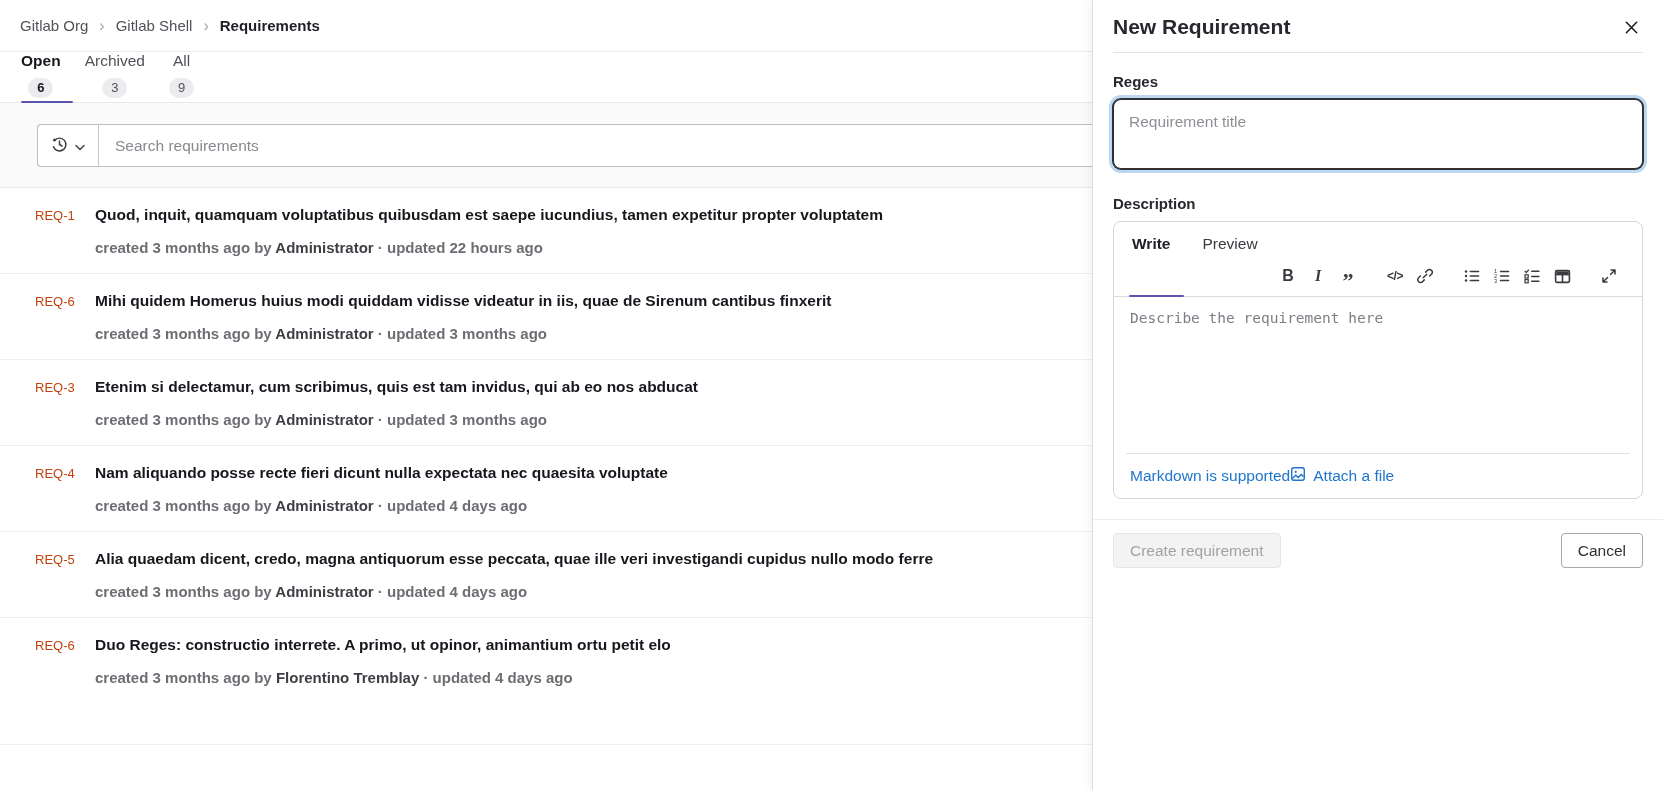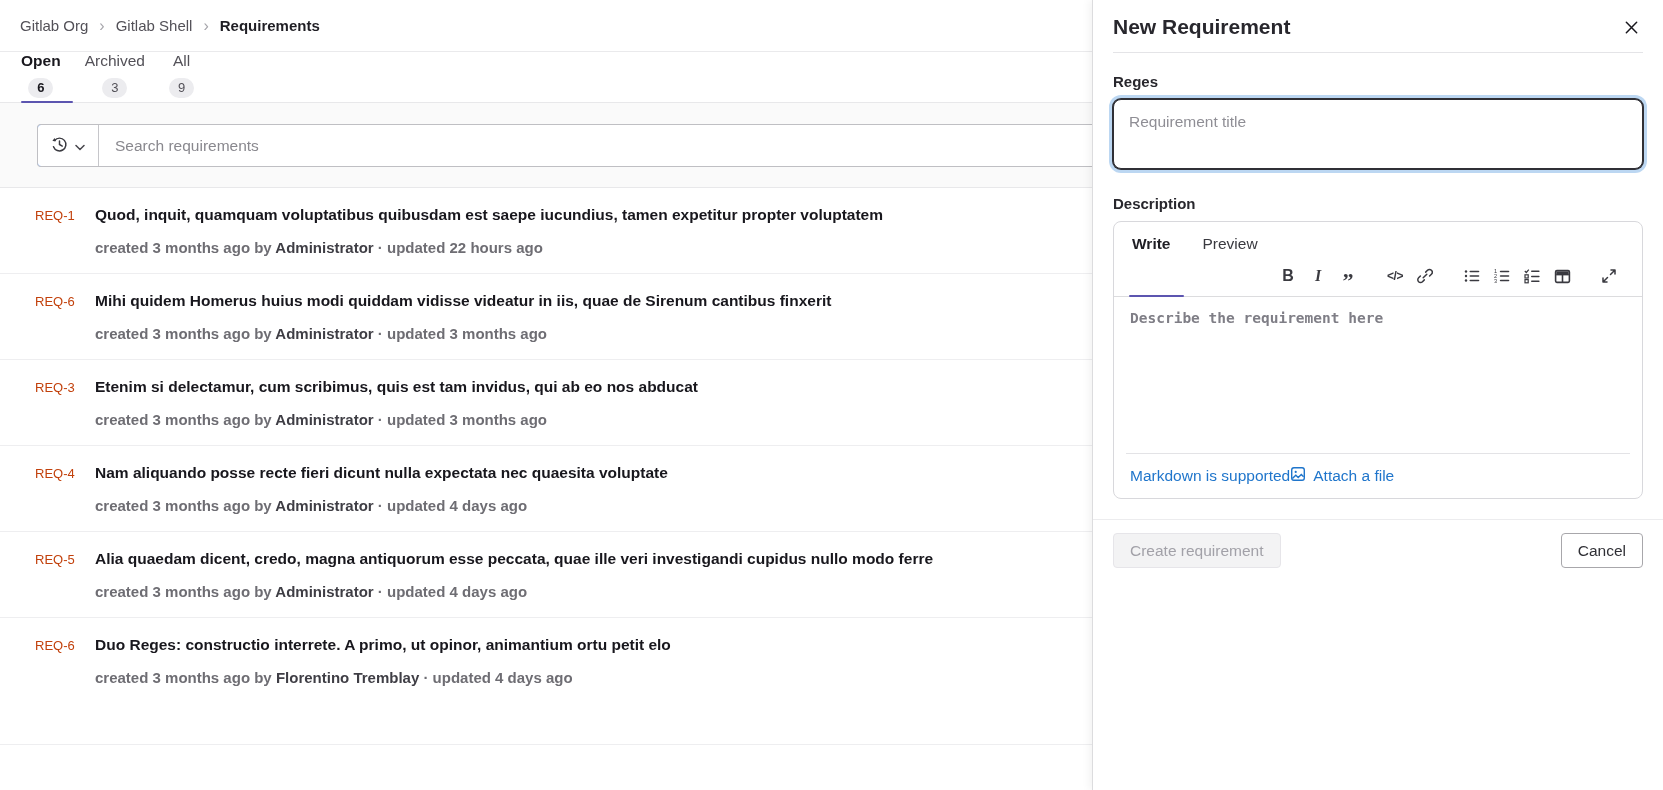--- a/index.html
+++ b/index.html
@@ -127,7 +127,7 @@
   .md-textarea {
     display:block; width:100%; height:156px; border:none; outline:none; resize:none;
     padding:13px 16px; font-family:"DejaVu Sans Mono","Liberation Mono",monospace;
-    font-size:14.5px; color:#333238; border-radius:0;font-weight:bold;
+    font-size:14.5px; color:#333238; border-radius:0;
   }
   .md-textarea::placeholder { color:#7f7e86; }
 

